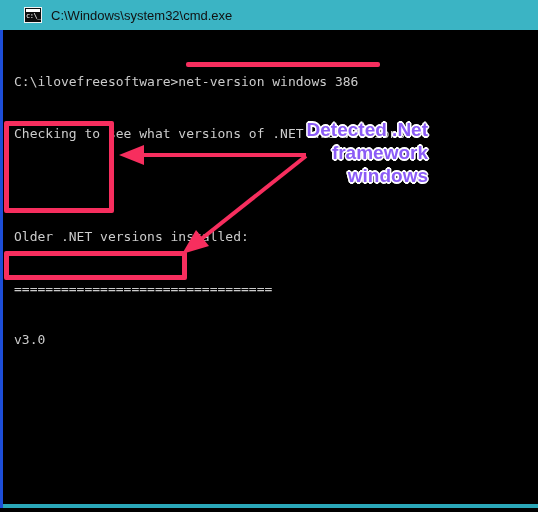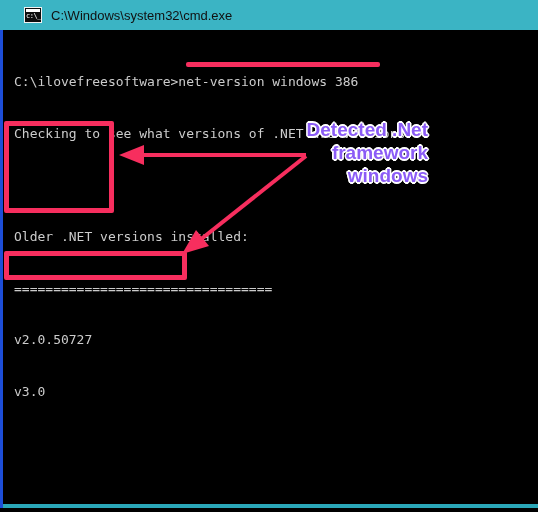--- a/index.html
+++ b/index.html
@@ -162,7 +162,6 @@
       <div class="blank"></div>
       <div class="line">Older .NET versions installed:</div>
       <div class="line">=================================</div>
-      <div class="line">v2.0.50727</div>
       <div class="line">v3.0</div>
       
       

